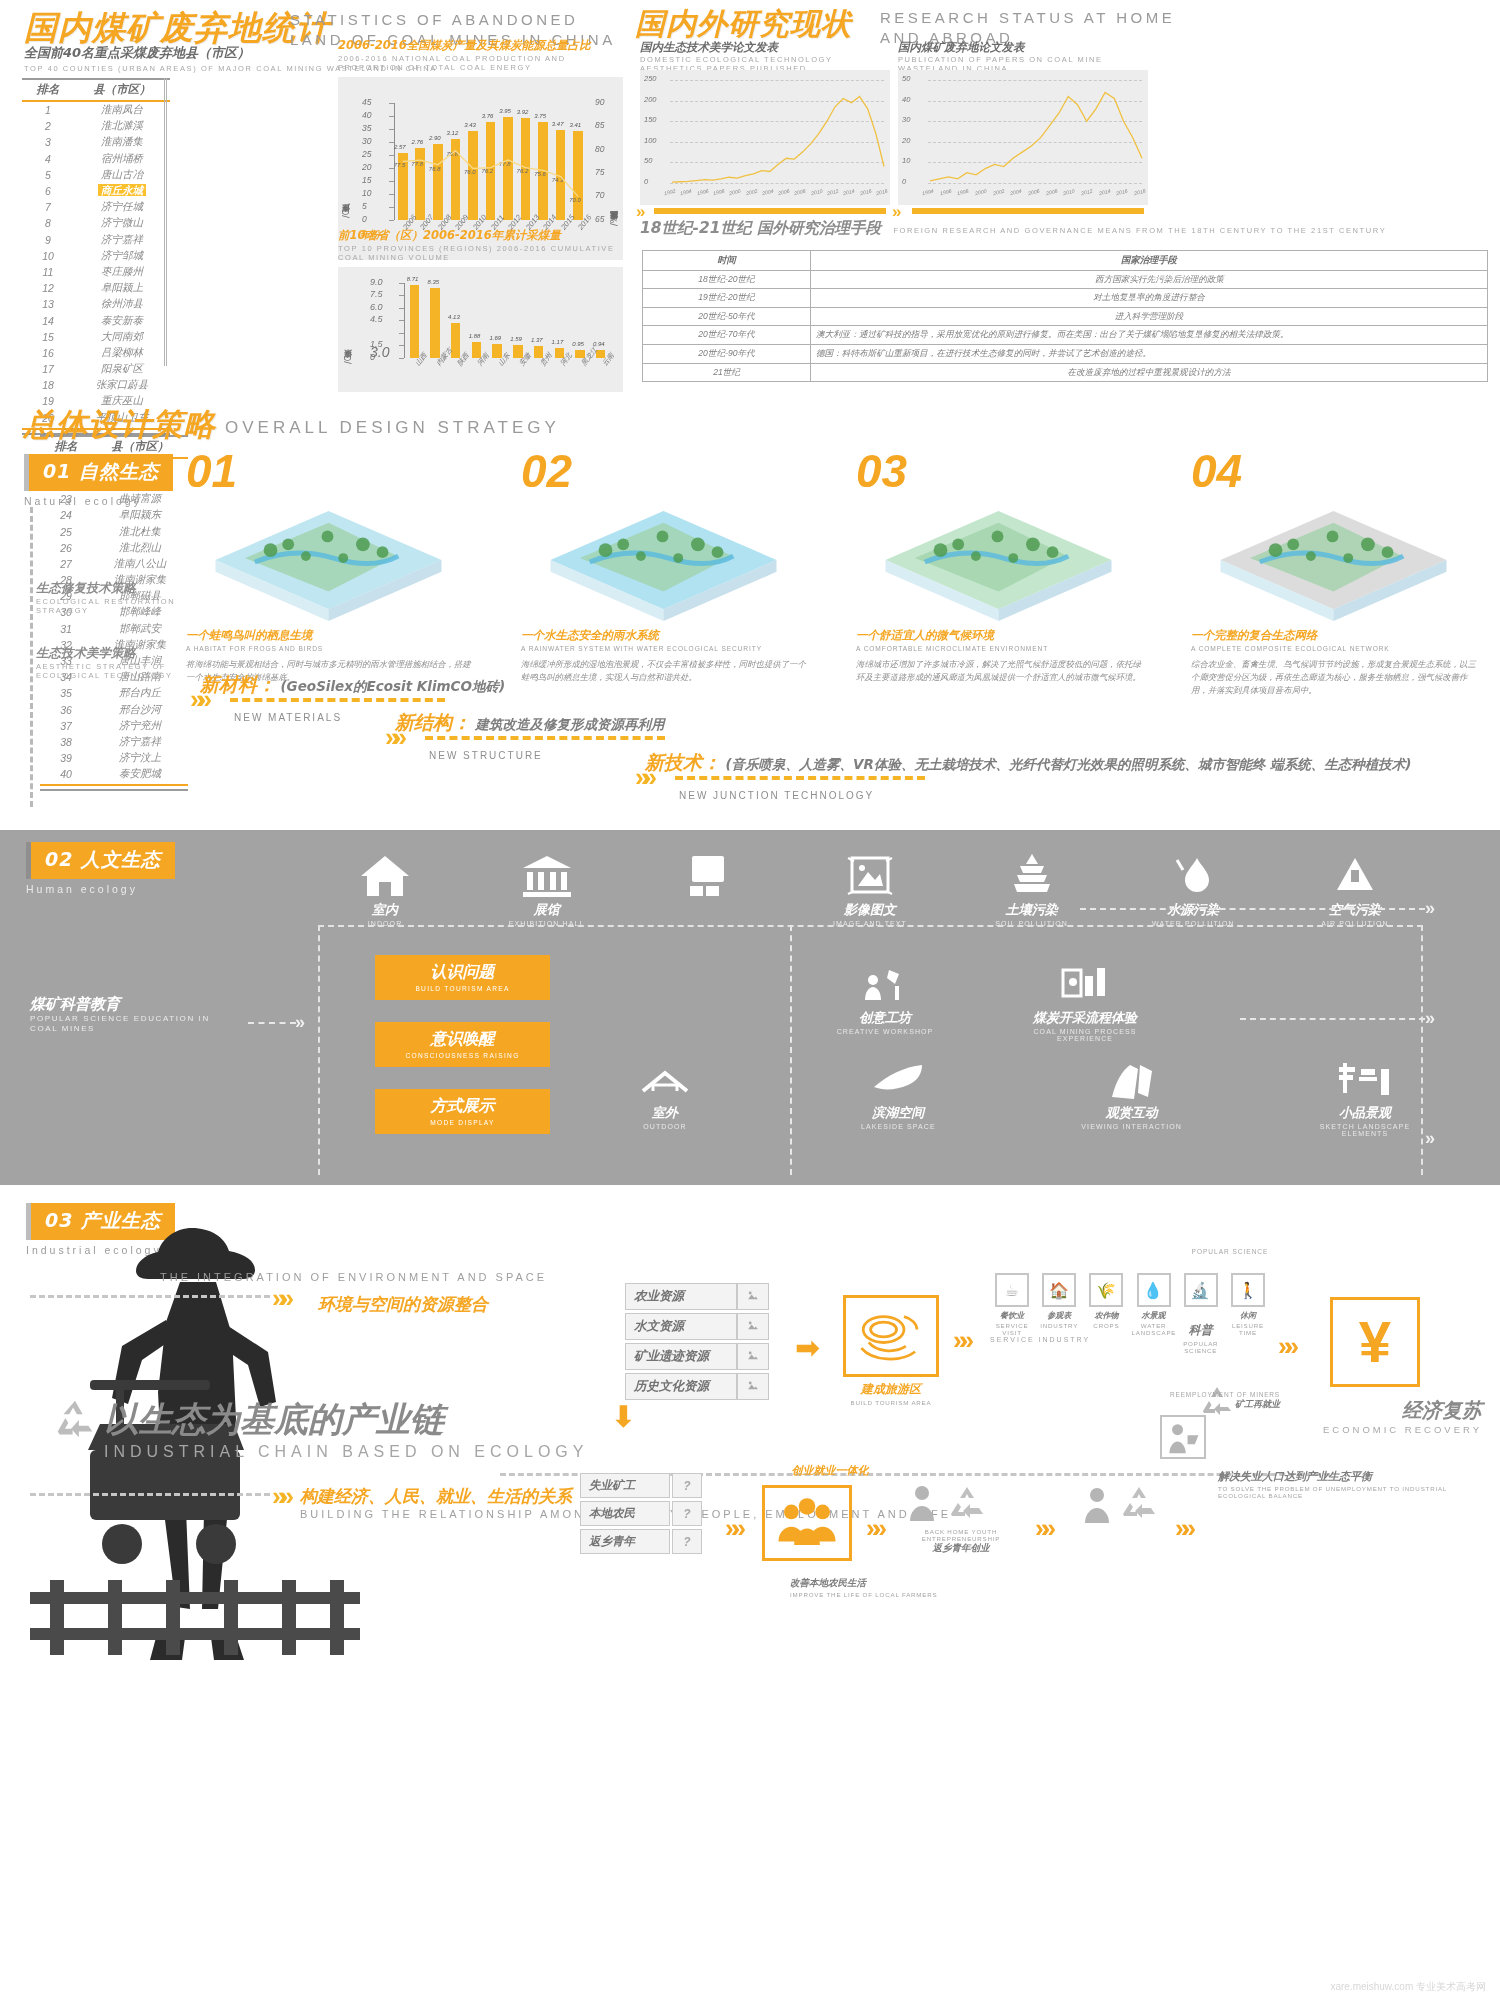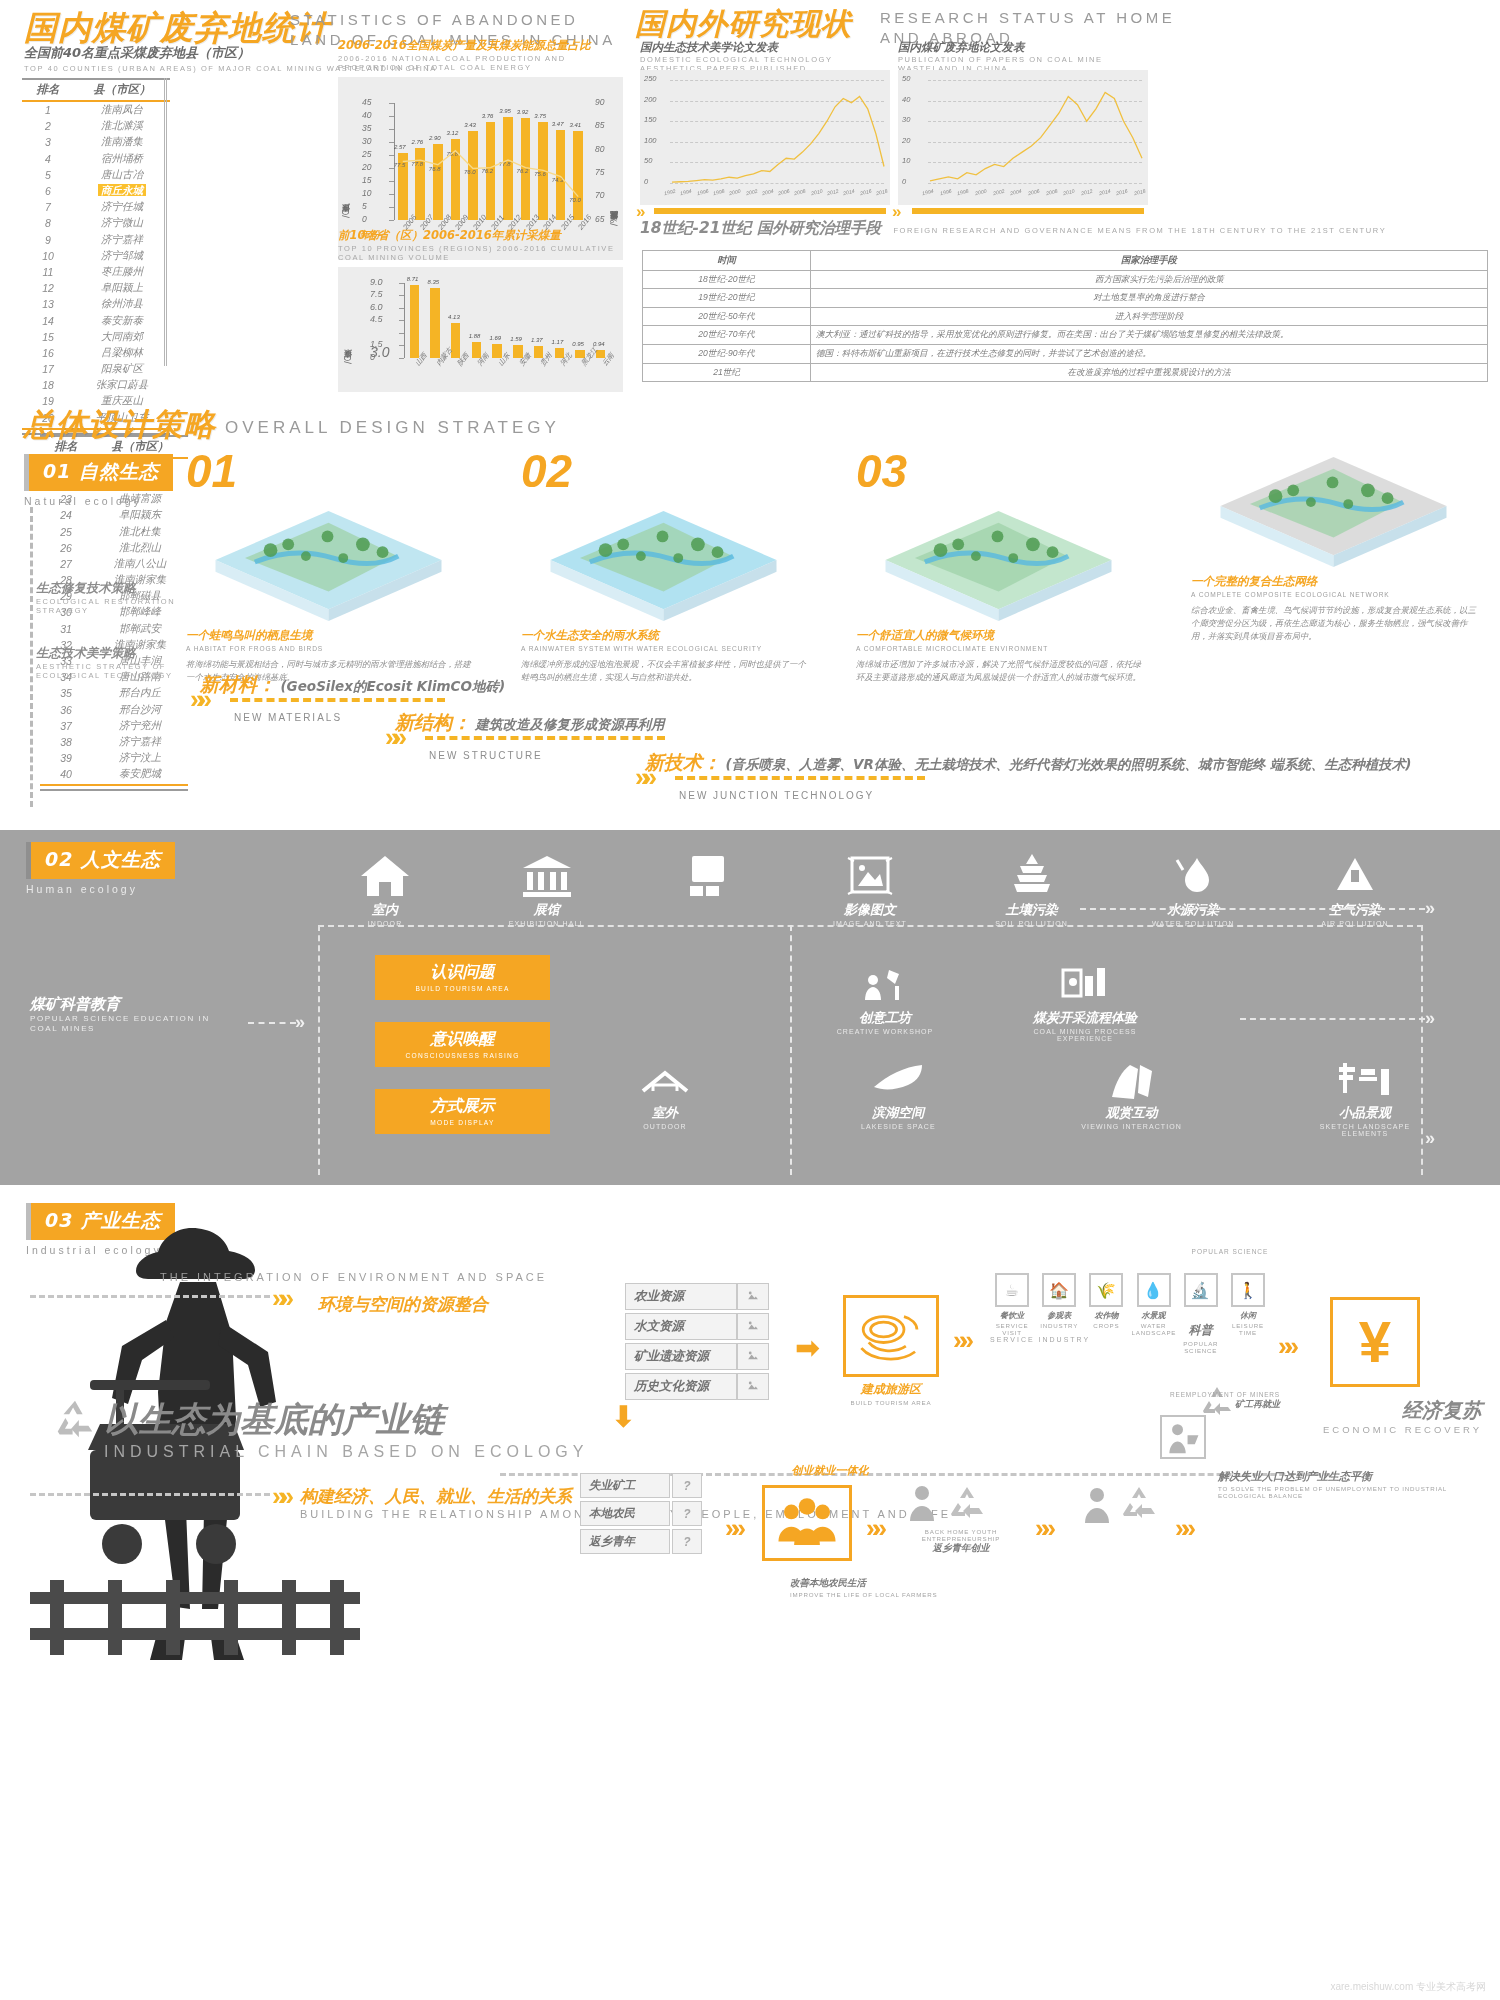--- a/index.html
+++ b/index.html
@@ -685,6 +685,7 @@
       <div class="card-body cn">海绵城市还增加了许多城市冷源，解决了光照气候舒适度较低的问题，依托绿环及主要道路形成的通风廊道为凤凰城提供一个舒适宜人的城市微气候环境。</div>
       </div>
       <div style="width: 290px;">
+      <div class="bignum">04</div>
       <div class="iso">
         <svg viewBox="0 0 290 130" style="width:100%;height:100%;">
           <polygon points="30,62 145,12 260,62 145,112" fill="#d8d8d8" opacity=".9"></polygon>

